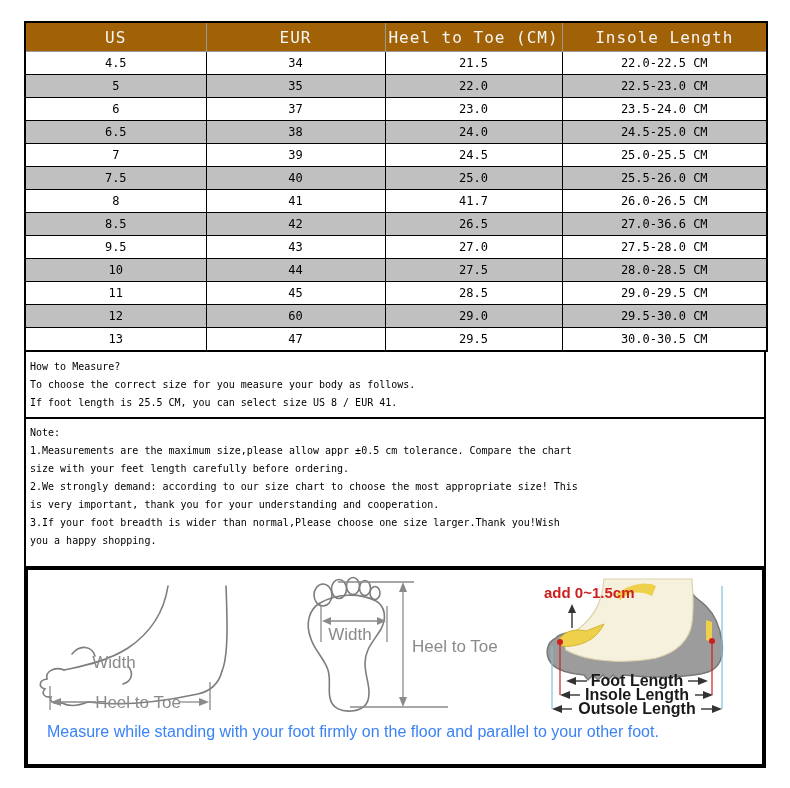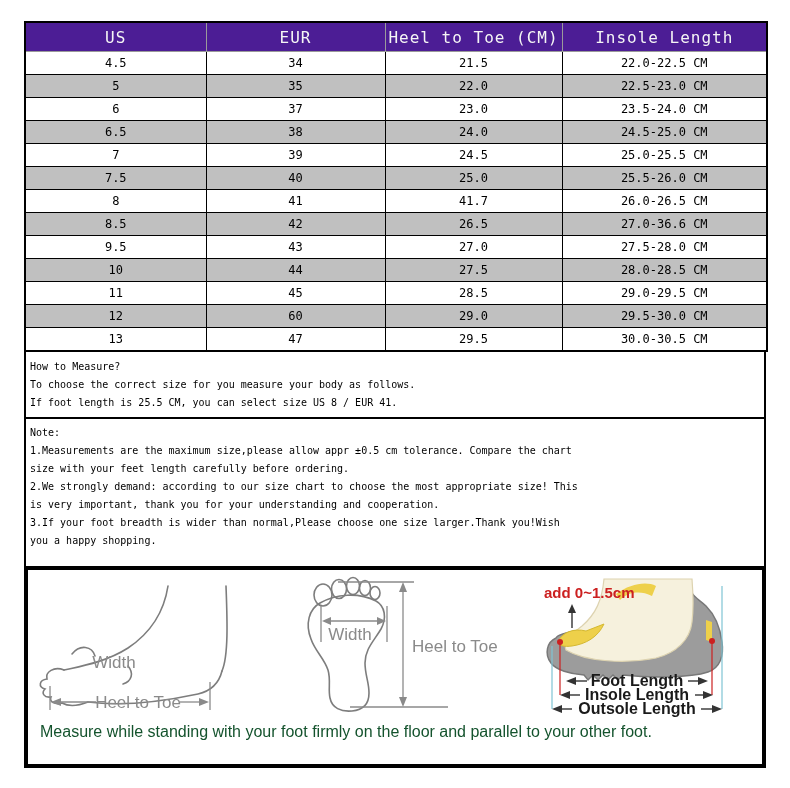--- a/index.html
+++ b/index.html
@@ -13,7 +13,7 @@
   
   table.size{border-collapse:collapse;width:742px;table-layout:fixed;border:2px solid #000;}
   table.size th{
-    background:#4c1d95;color:#f5f5f5;font-weight:normal;height:26px;
+    background:#a16207;color:#f5f5f5;font-weight:normal;height:26px;
     font-size:16px;border:1px solid #9a9a9a;border-top:none;letter-spacing:1px;
   }
   table.size td{

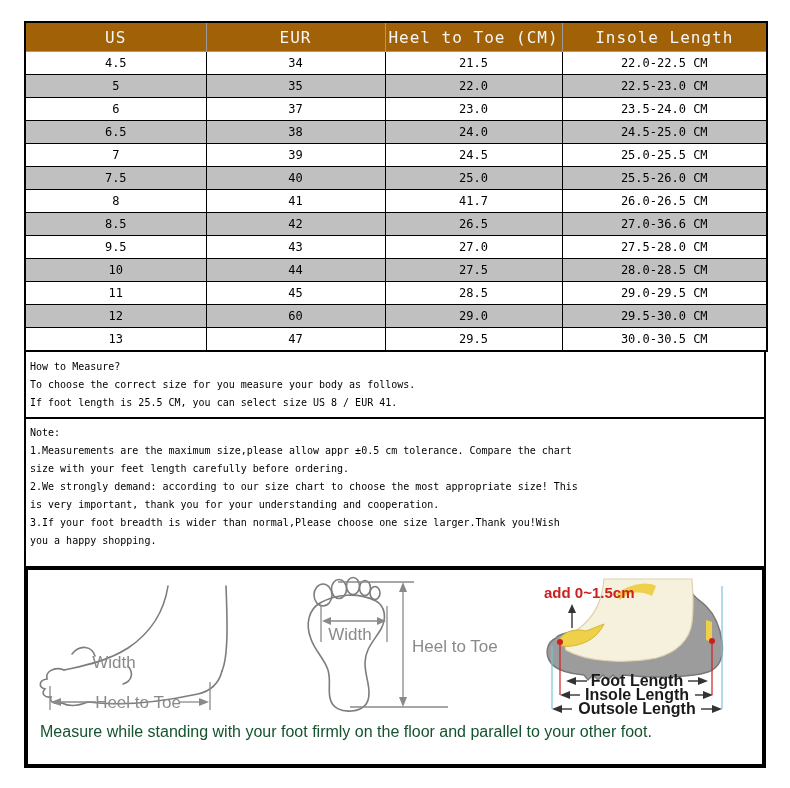--- a/index.html
+++ b/index.html
@@ -41,8 +41,8 @@
   }
   .diagram-box svg{display:block;}
   .caption{
-    font-family:"Liberation Sans",sans-serif;font-size:16px;color:#14532d;
-    margin:0 0 0 12px;line-height:20px;
+    font-family:"Liberation Sans",sans-serif;font-size:16px;color:#3b82f6;
+    margin:0 0 0 19px;line-height:20px;
   }
 
   .sketch{stroke:#7d7d7d;fill:none;stroke-width:1.6;stroke-linecap:round;}

